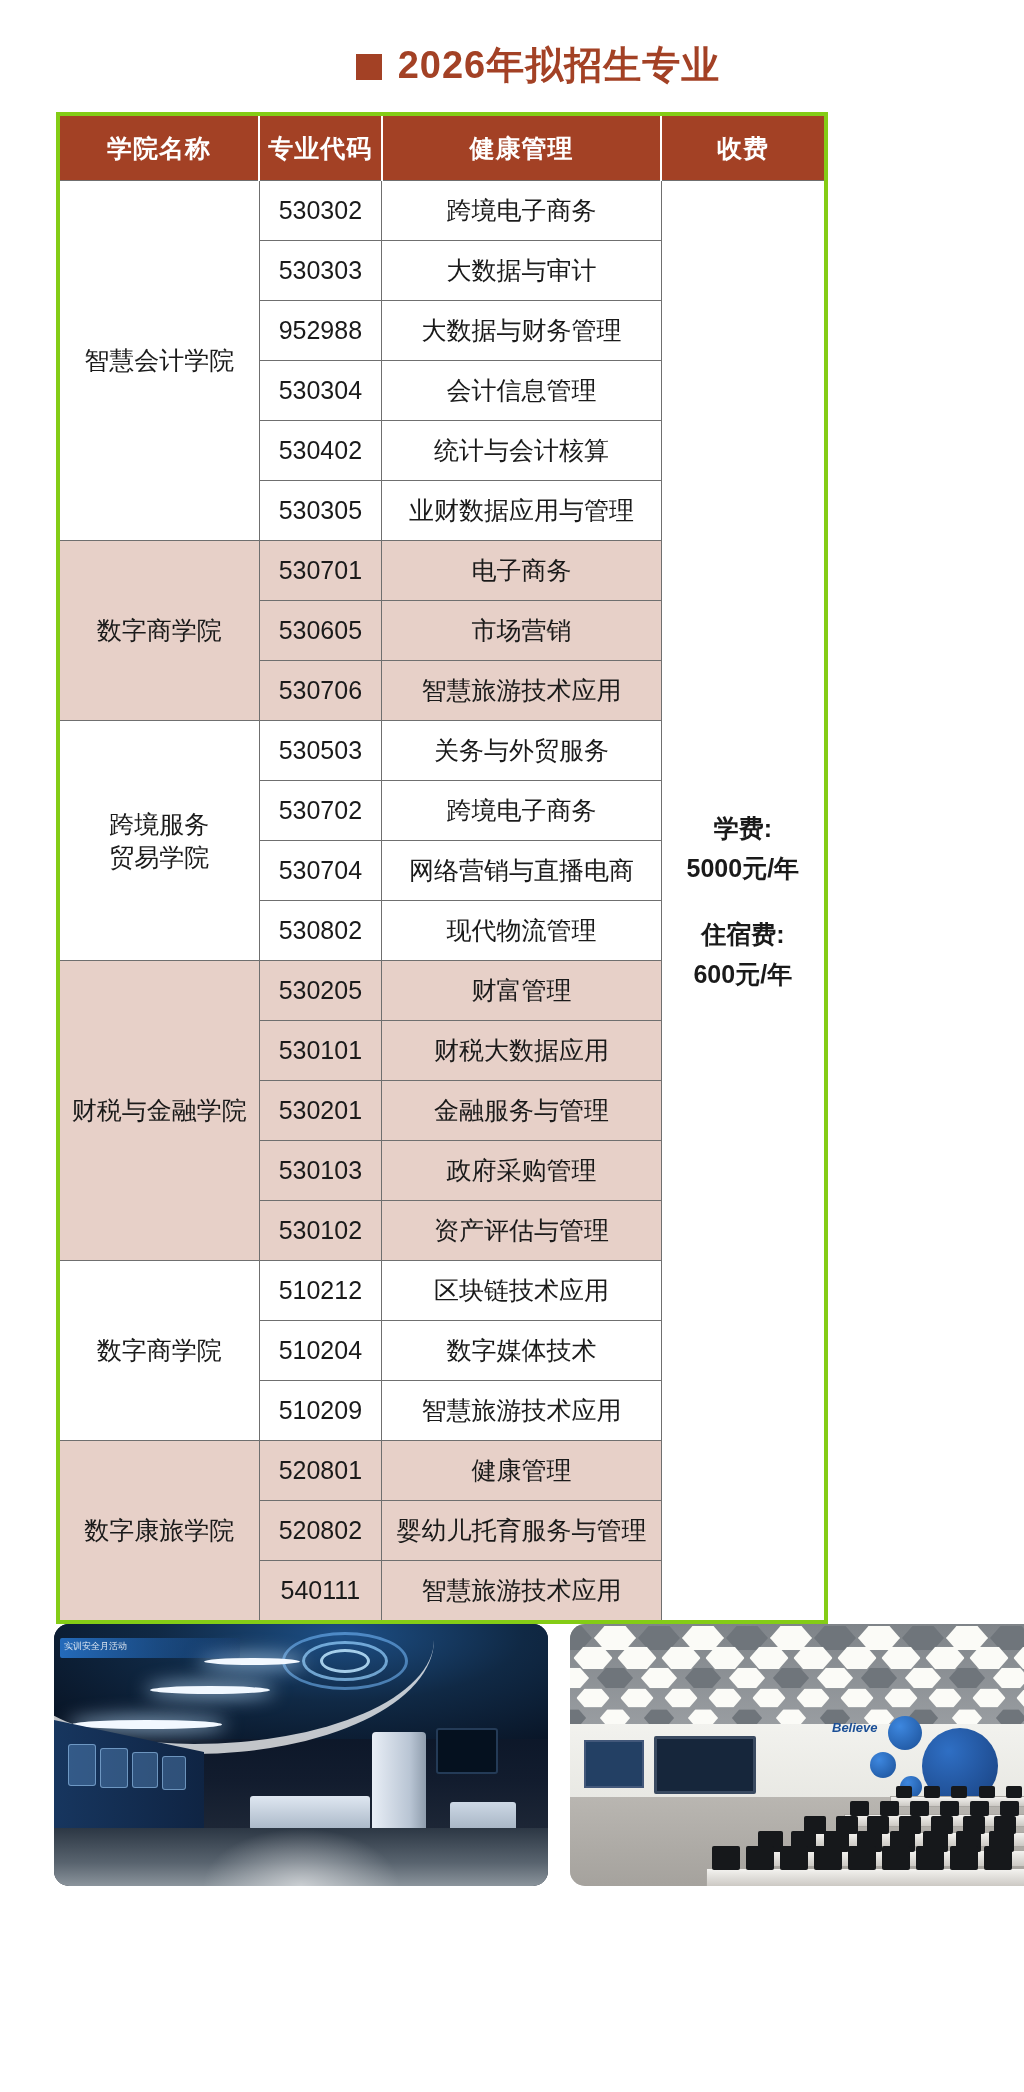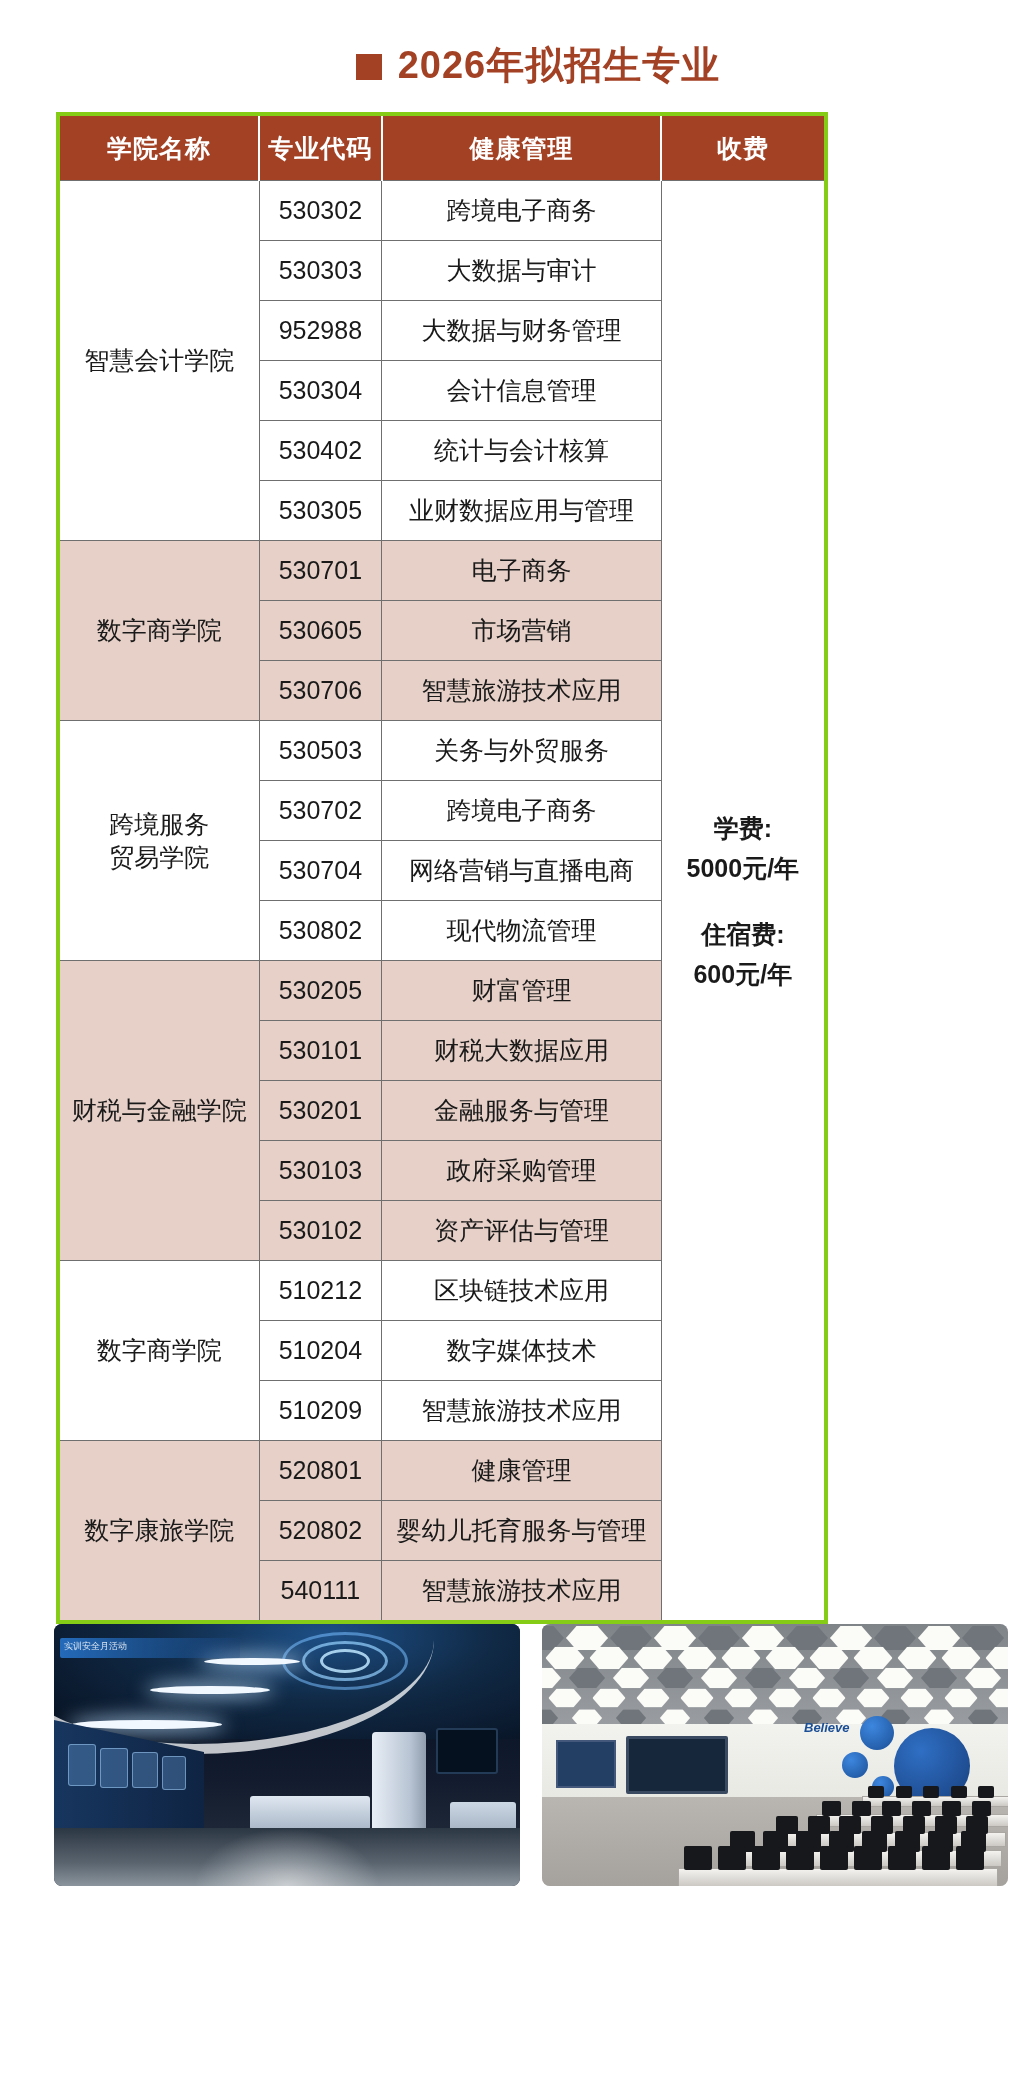--- a/index.html
+++ b/index.html
@@ -119,10 +119,11 @@
   .photo {
     width: 466px;
     height: 262px;
-    border-radius: 8px;
+    border-radius: 15px;
     position: relative;
     overflow: hidden;
     flex: 0 0 auto;
+    padding-left: 28px;
   }
 
   

